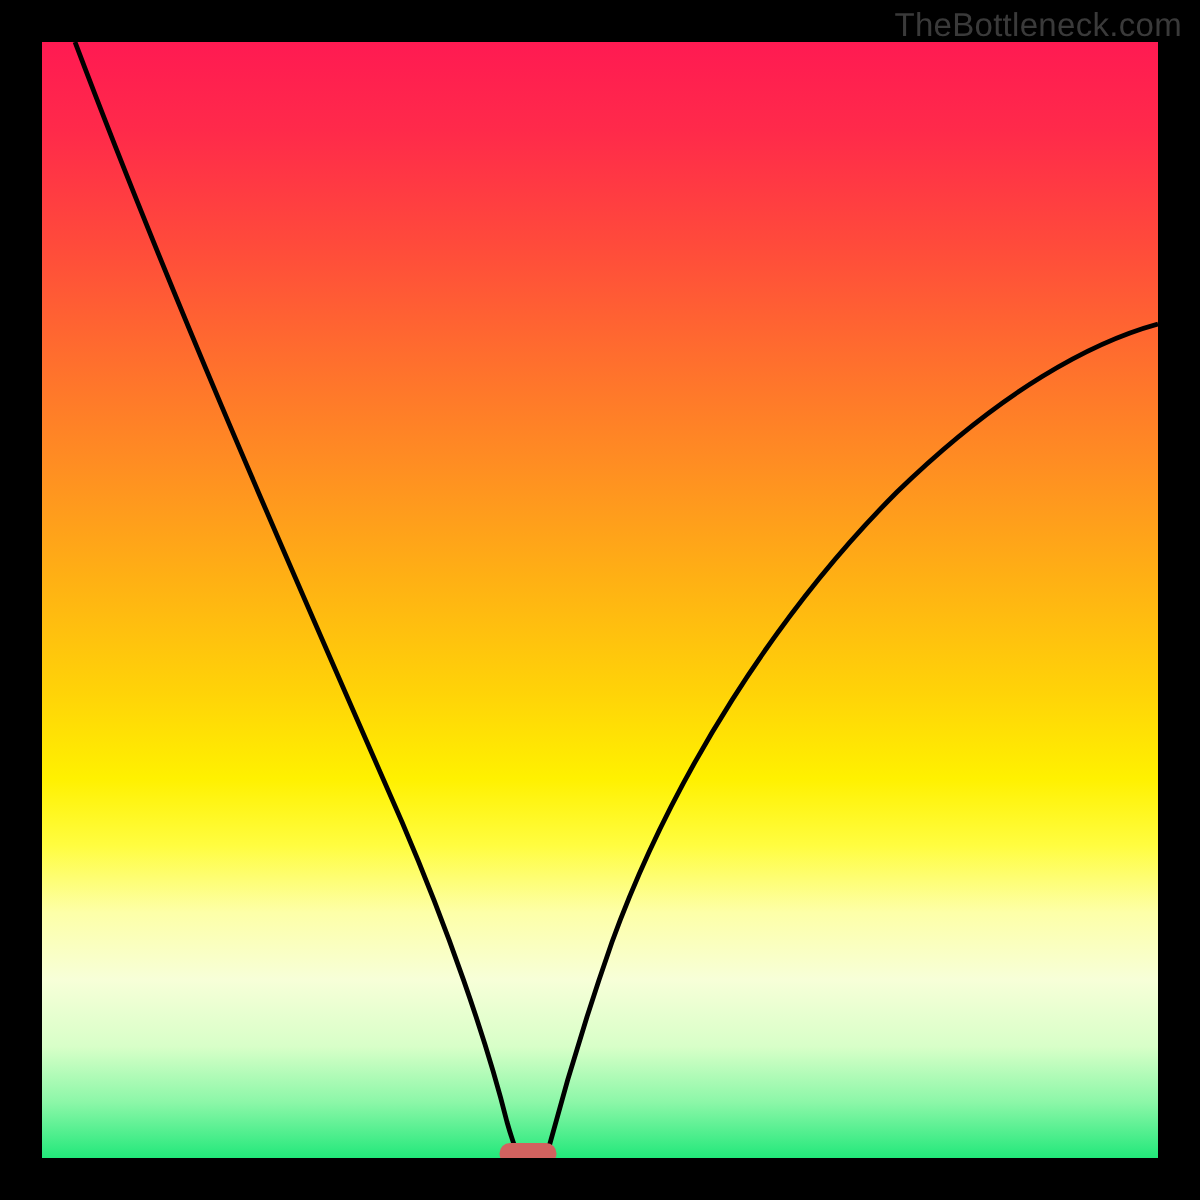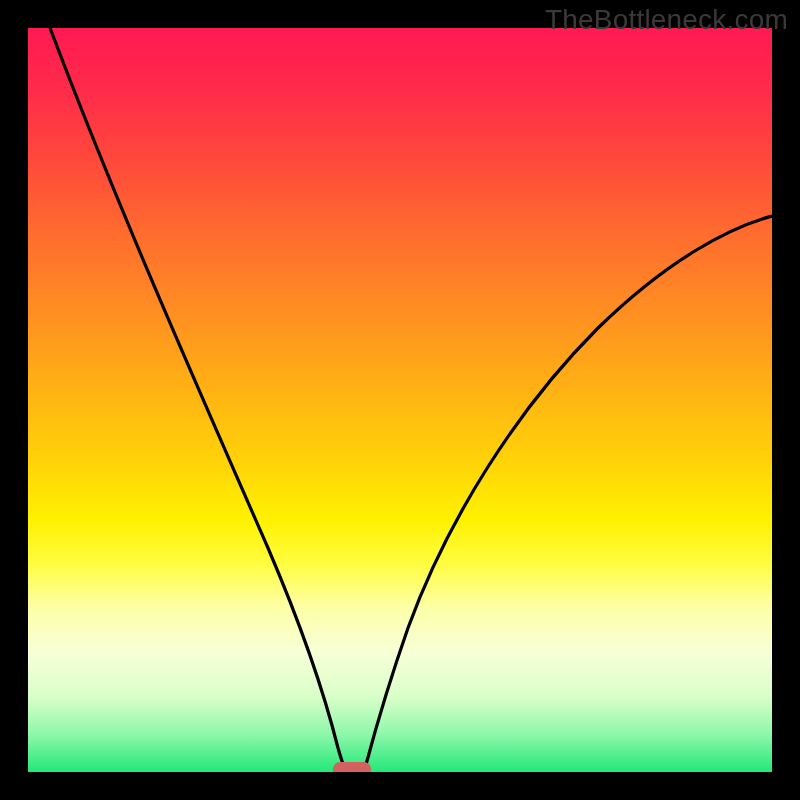--- a/index.html
+++ b/index.html
@@ -52,7 +52,7 @@
     top: 4px;
     right: 12px;
     color: #3a3a3a;
-    font-size: 28px;
+    font-size: 22px;
     font-weight: 500;
     letter-spacing: 0.2px;
     user-select: none;

